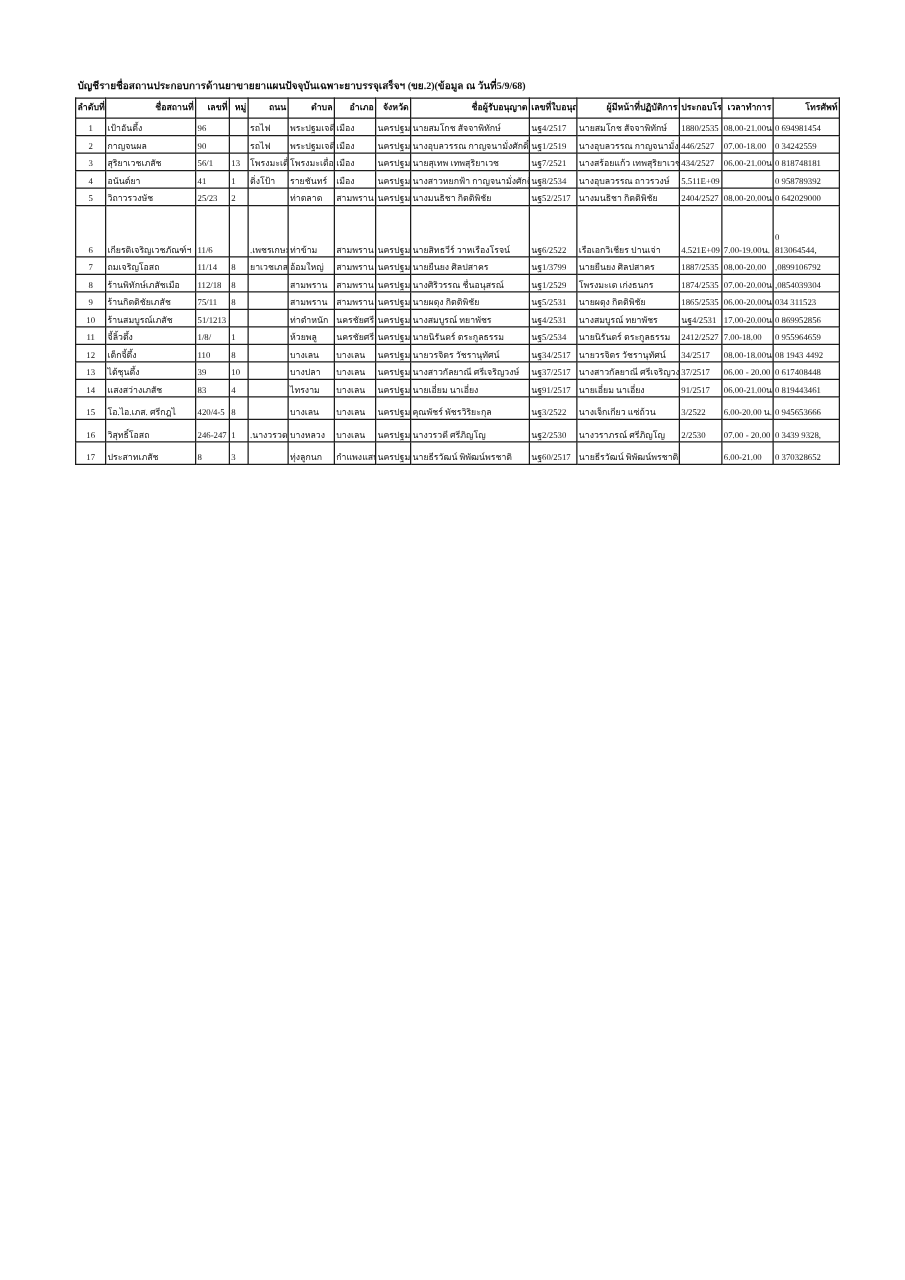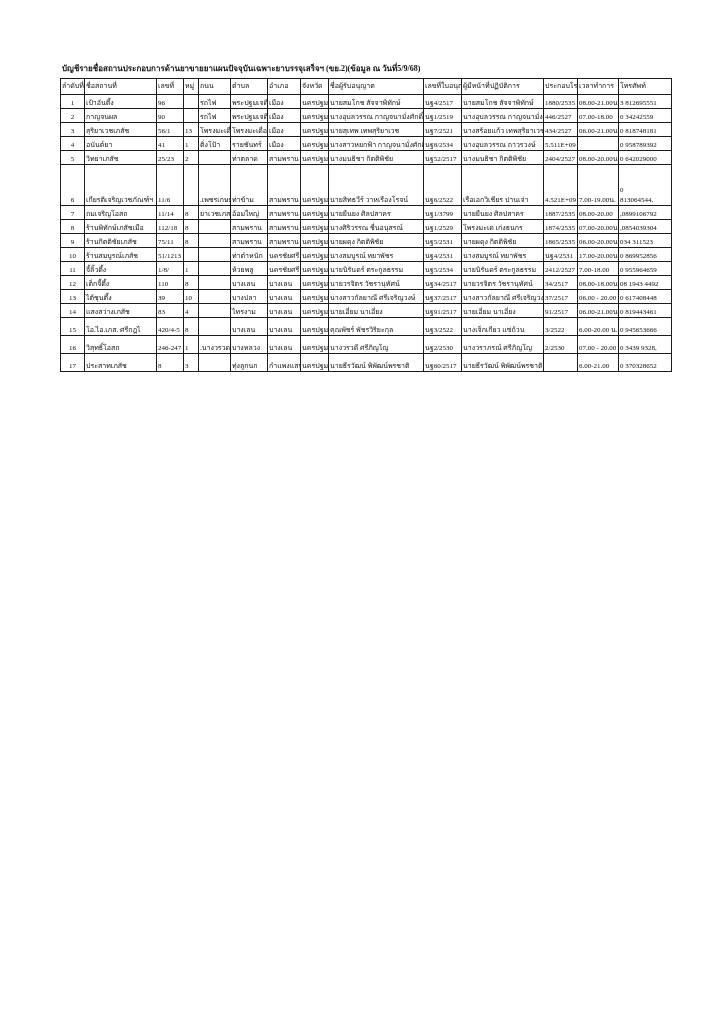--- a/index.html
+++ b/index.html
@@ -41,8 +41,8 @@
     line-height:1.45;
   }
   table.doc-table th{
-    font-weight:normal;
-    text-align:left;
+    font-weight:bold;
+    text-align:right;
     vertical-align:middle;
     height:15px;
   }

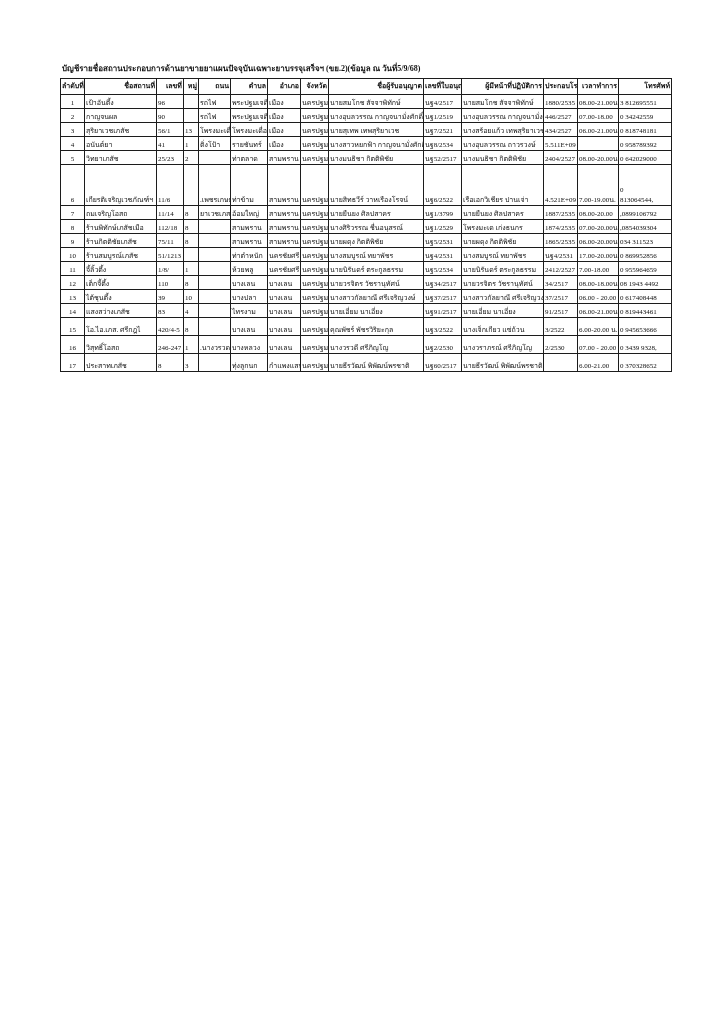--- a/index.html
+++ b/index.html
@@ -112,7 +112,7 @@
           <td class="c10">นายสมโกช สัจจาพิทักษ์</td>
           <td class="c11">1880/2535</td>
           <td class="c12">08.00-21.00น</td>
-          <td class="c13">3 812695551</td>
+          <td class="c13">0 694981454</td>
         </tr>
         <tr>
           <td class="c0">2</td>

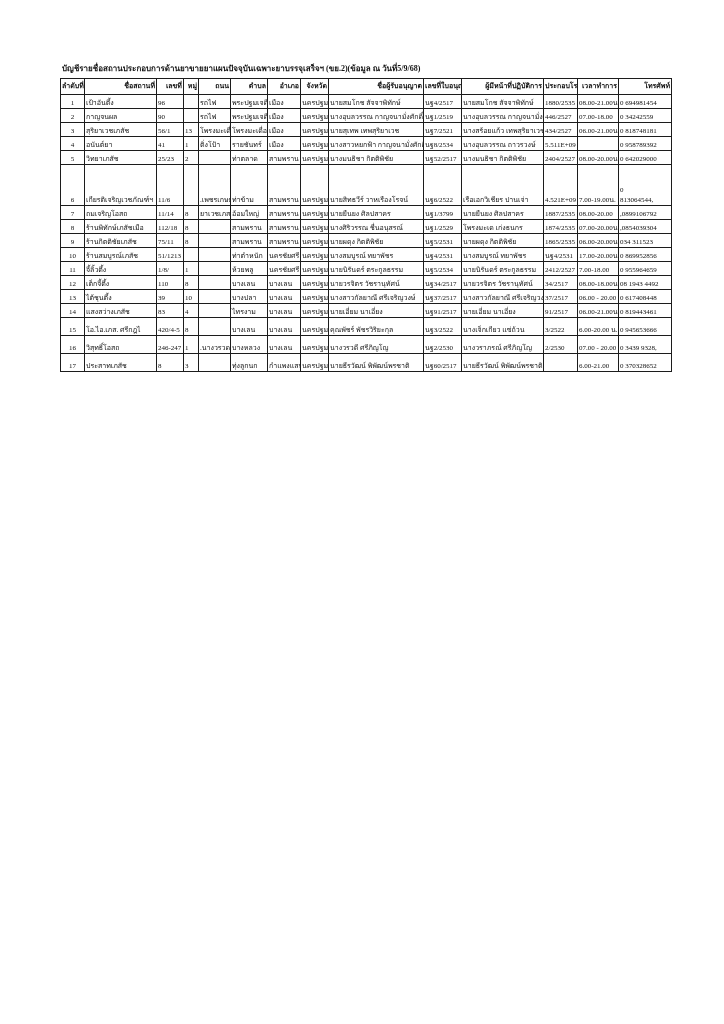--- a/index.html
+++ b/index.html
@@ -164,7 +164,7 @@
         </tr>
         <tr>
           <td class="c0">5</td>
-          <td class="c1">วิทยาเภสัช</td>
+          <td class="c1">วิถาวรวงษัช</td>
           <td class="c2">25/23</td>
           <td class="c3">2</td>
           <td class="c4"></td>

